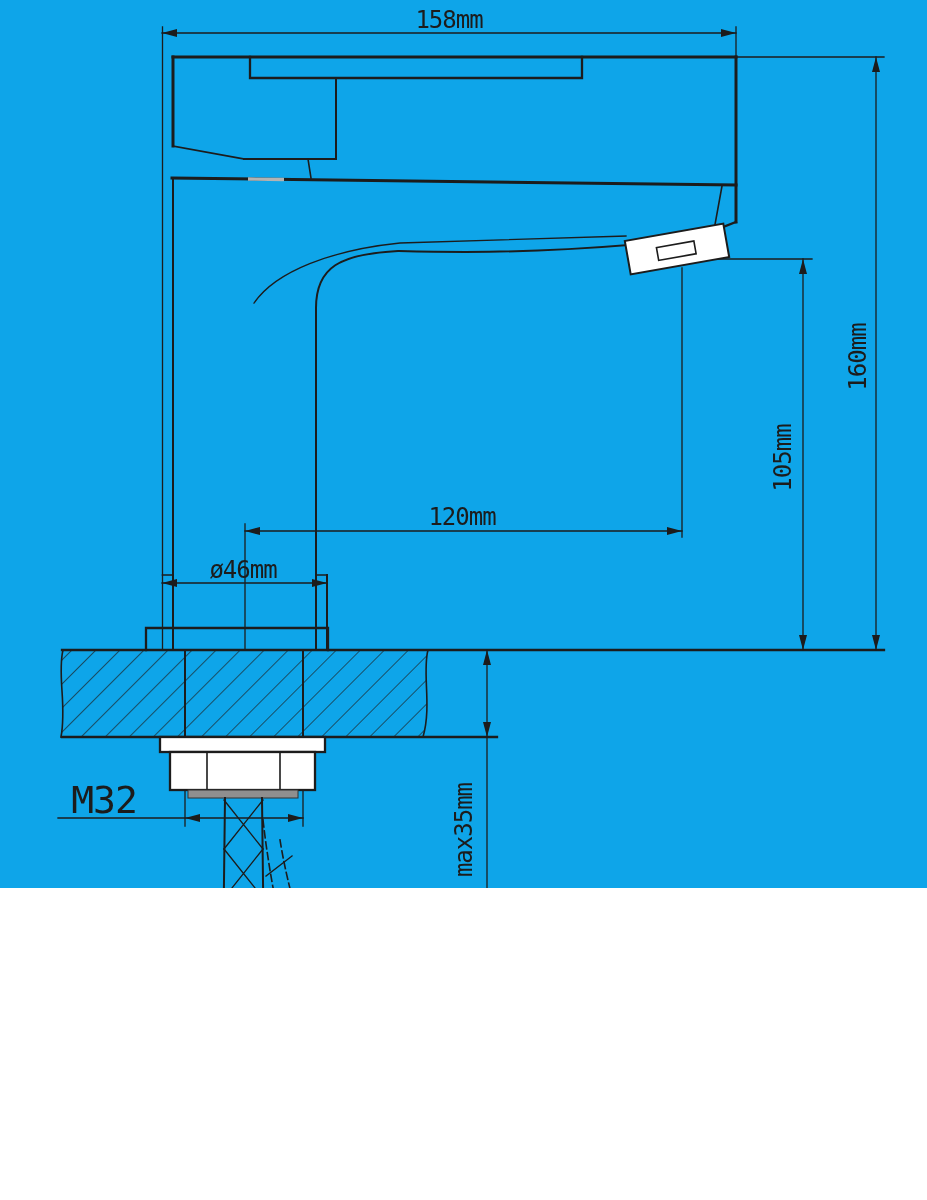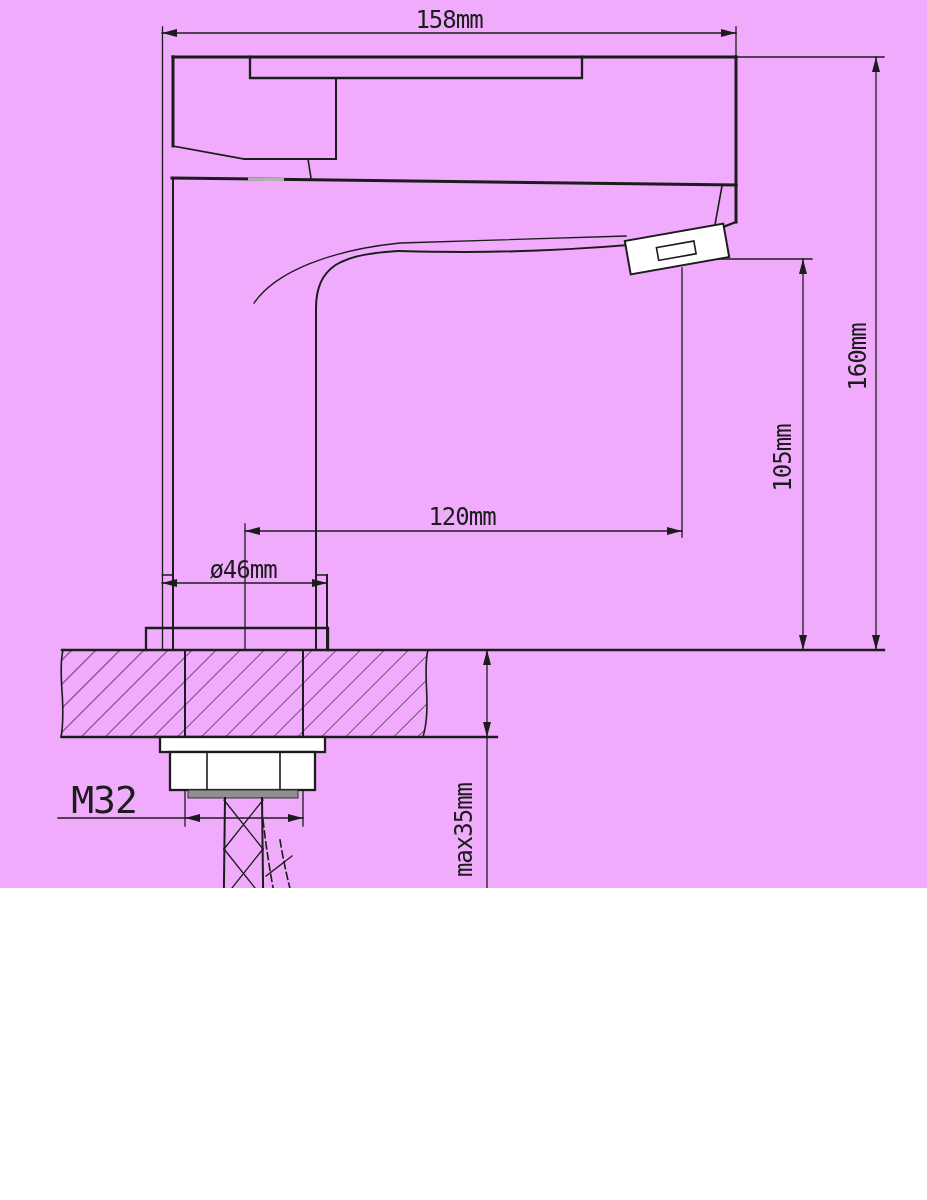--- a/index.html
+++ b/index.html
@@ -3,7 +3,7 @@
 <meta charset="utf-8">
 <style>
   html,body{margin:0;padding:0;background:#ffffff;}
-  .stage{position:relative;width:927px;height:888px;background:#f0abfc;overflow:hidden;}
+  .stage{position:relative;width:927px;height:888px;background:#0ea5e9;overflow:hidden;}
   svg{display:block;}
   .ln{stroke:#1c1c1c;fill:none;stroke-linecap:square;}
   .w1{stroke-width:1.3;}

